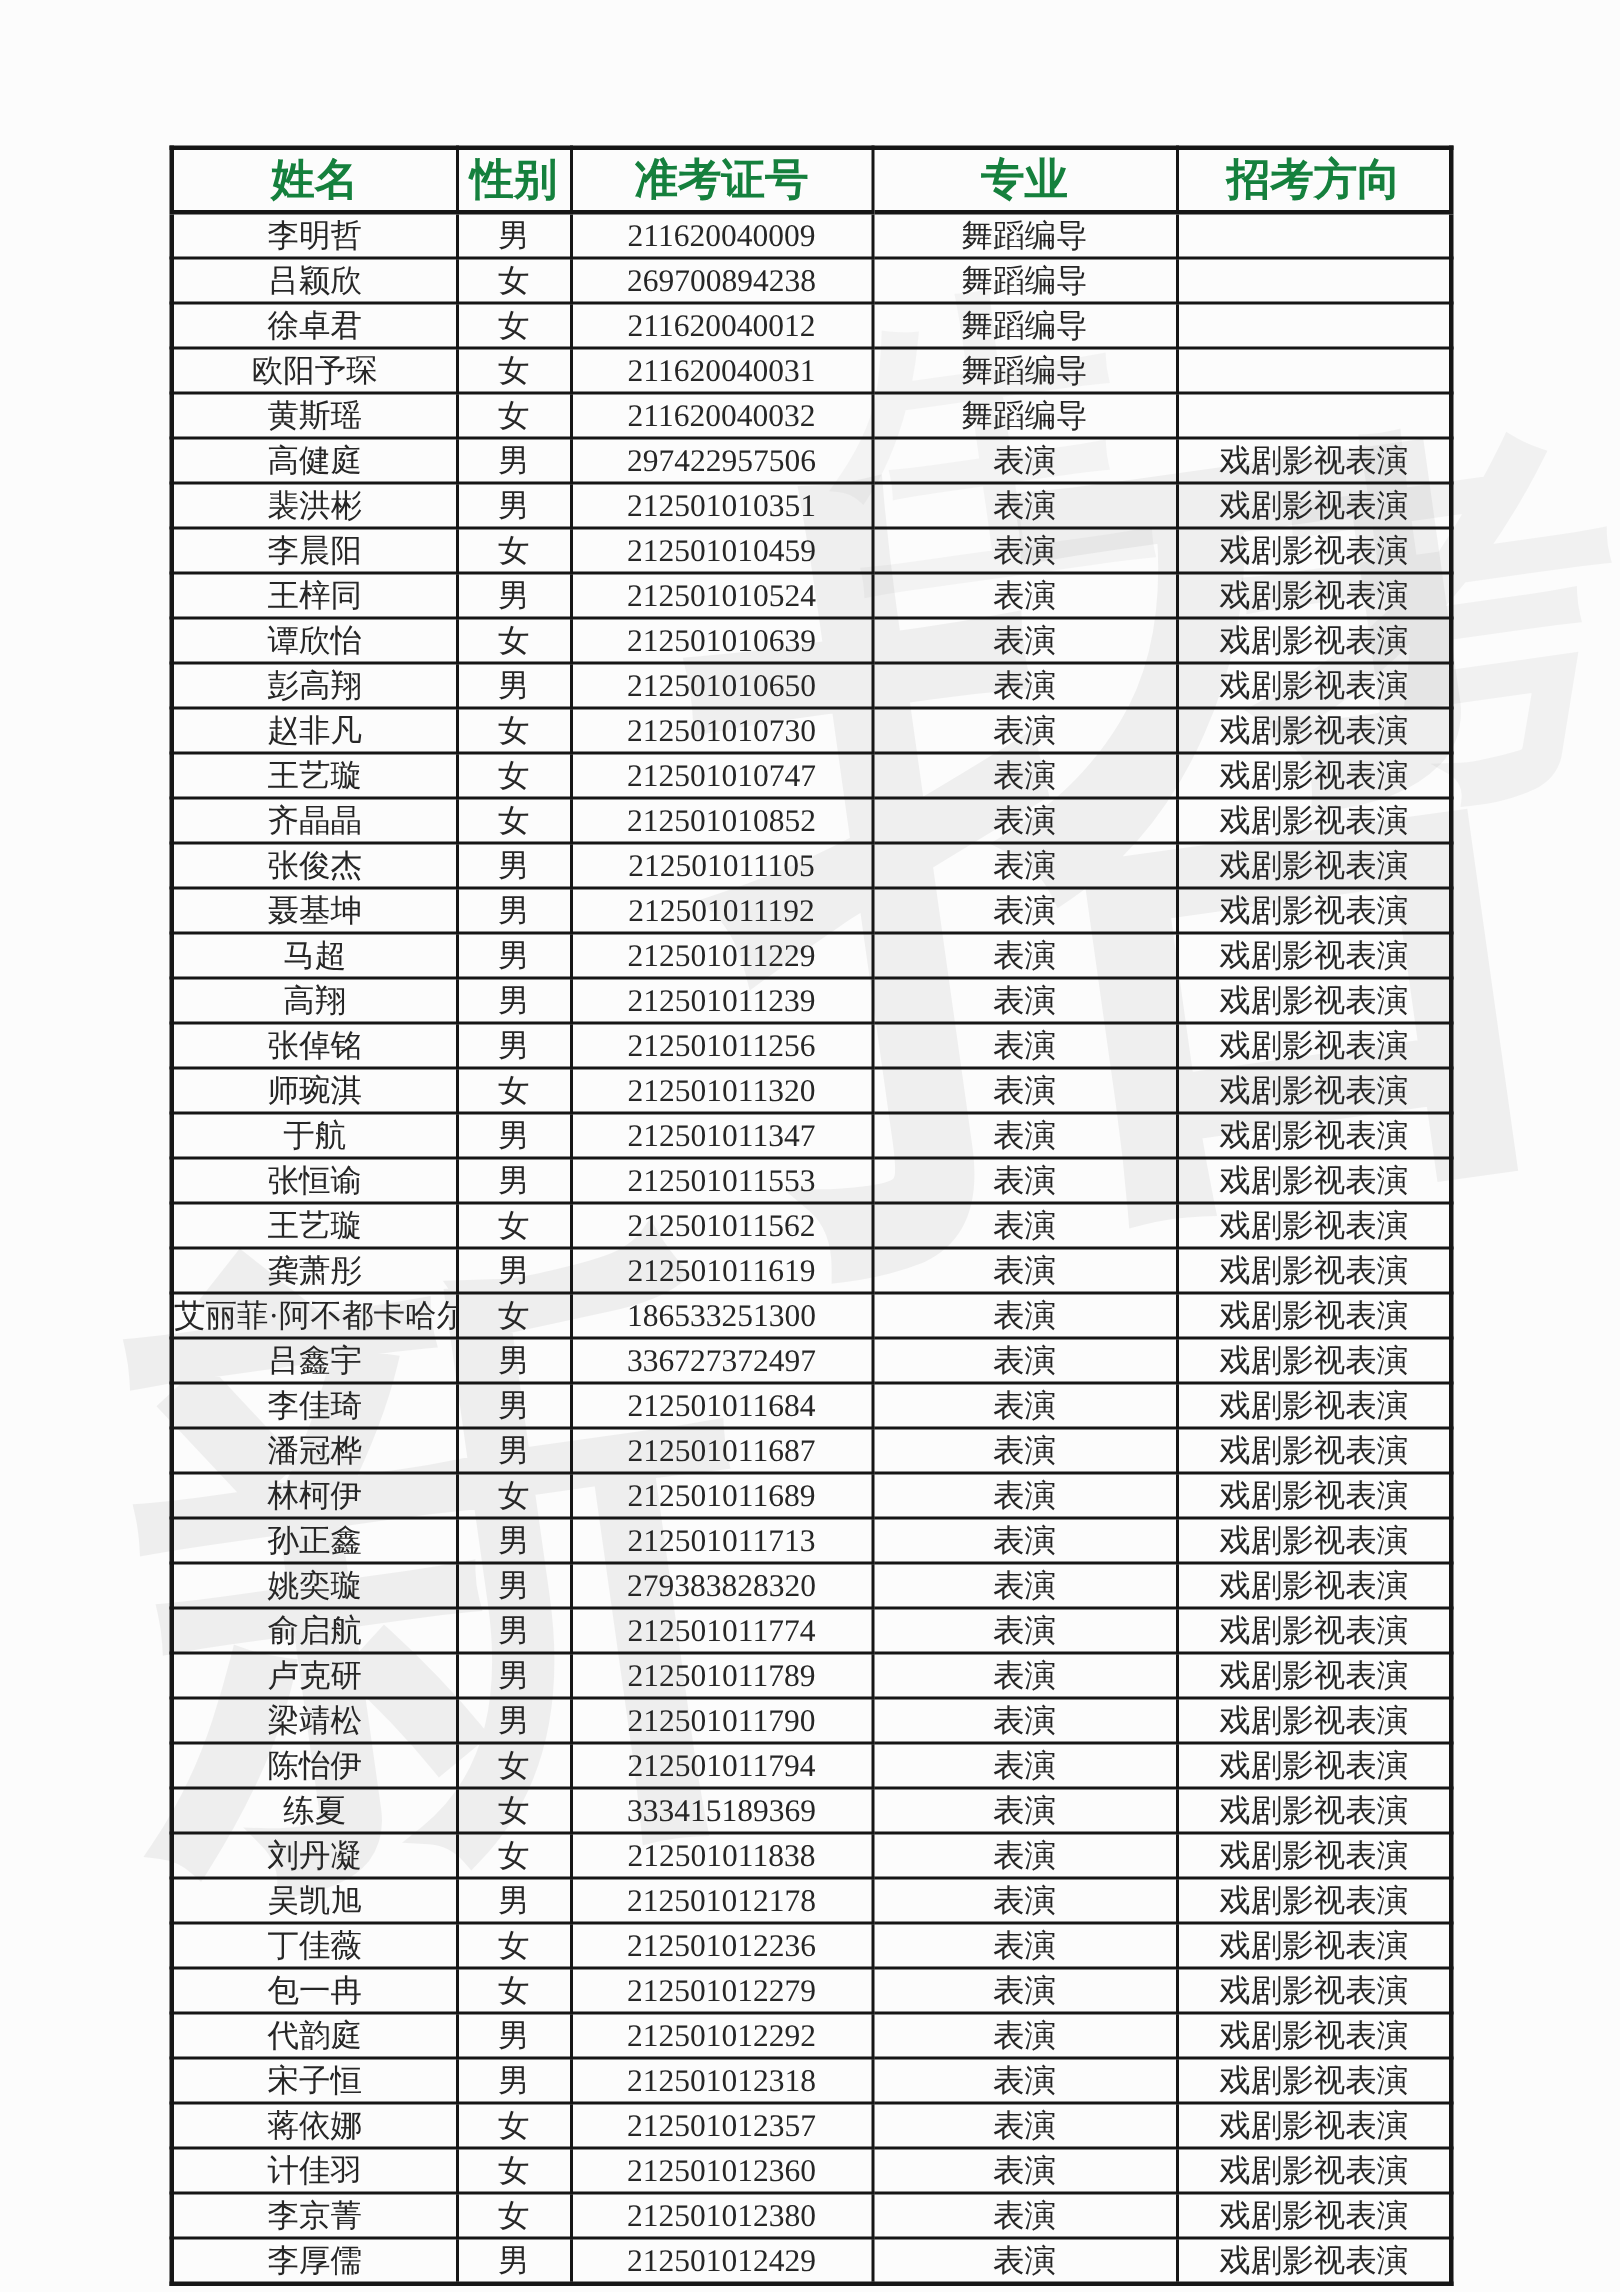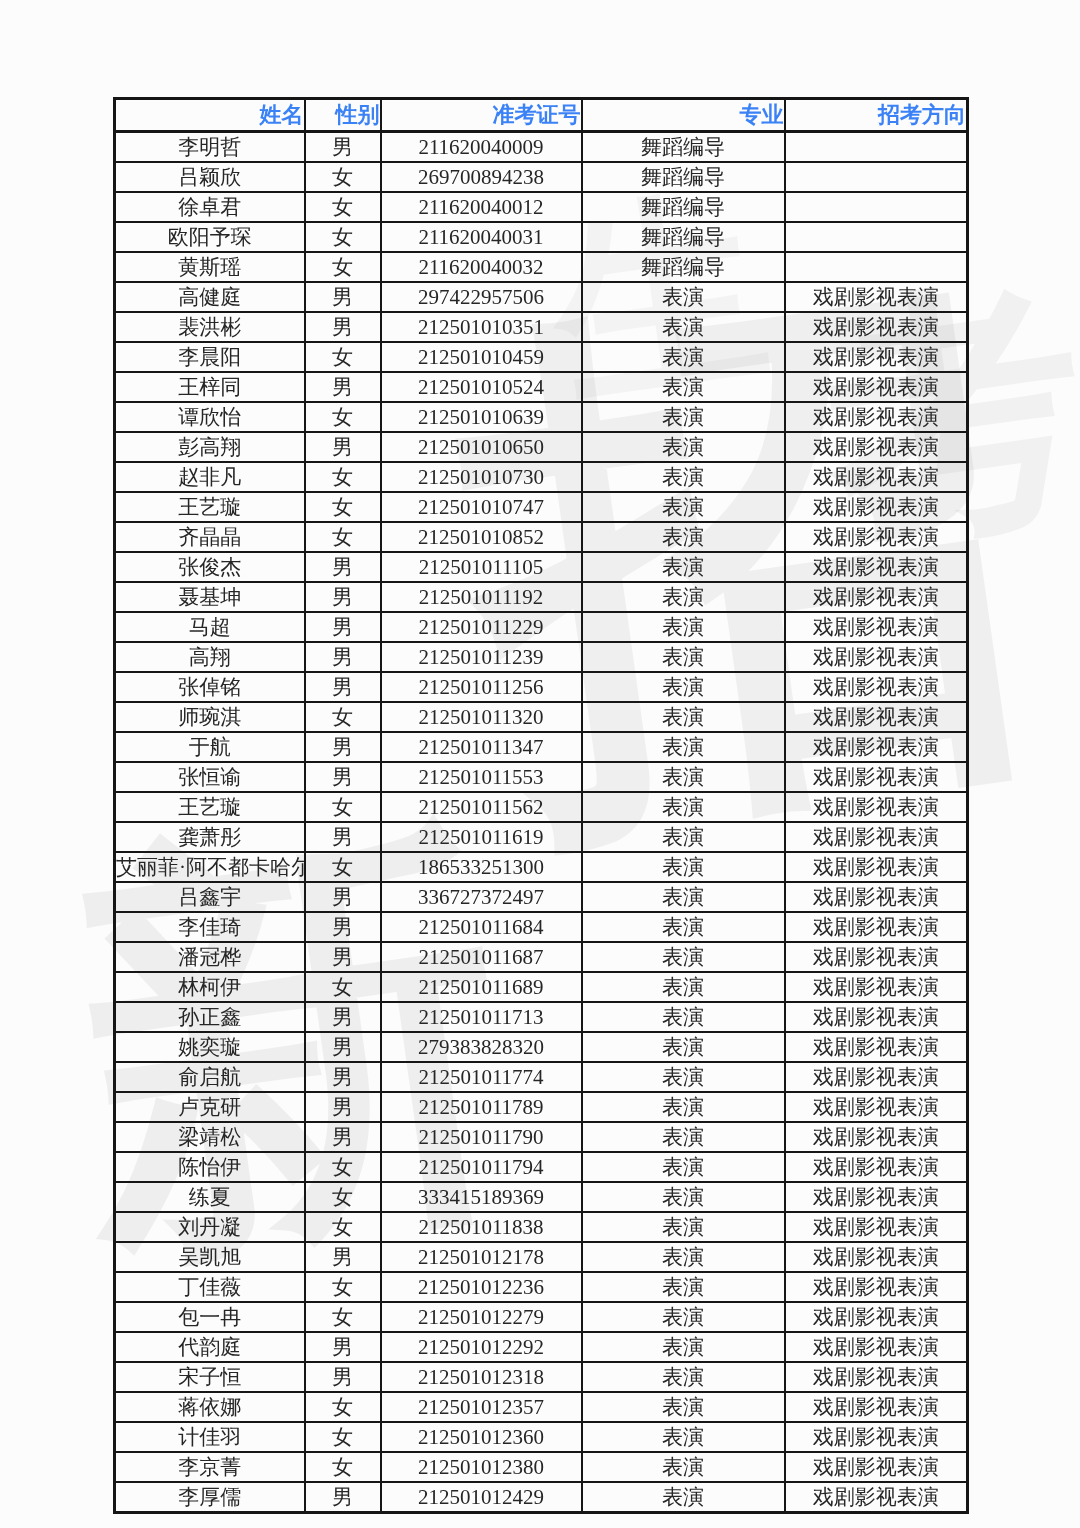--- a/index.html
+++ b/index.html
@@ -37,10 +37,10 @@
   table.roster { border-width:3px; }
   table.roster th {
     height:27px;
-    font-size:22px;
+    font-size:29px;
     font-weight:bold;
-    color:#3b82f6;
-    text-align:right;
+    color:#15803d;
+    text-align:center;
     padding:0;
     border-bottom-width:3px;
     white-space:nowrap; overflow:hidden;

